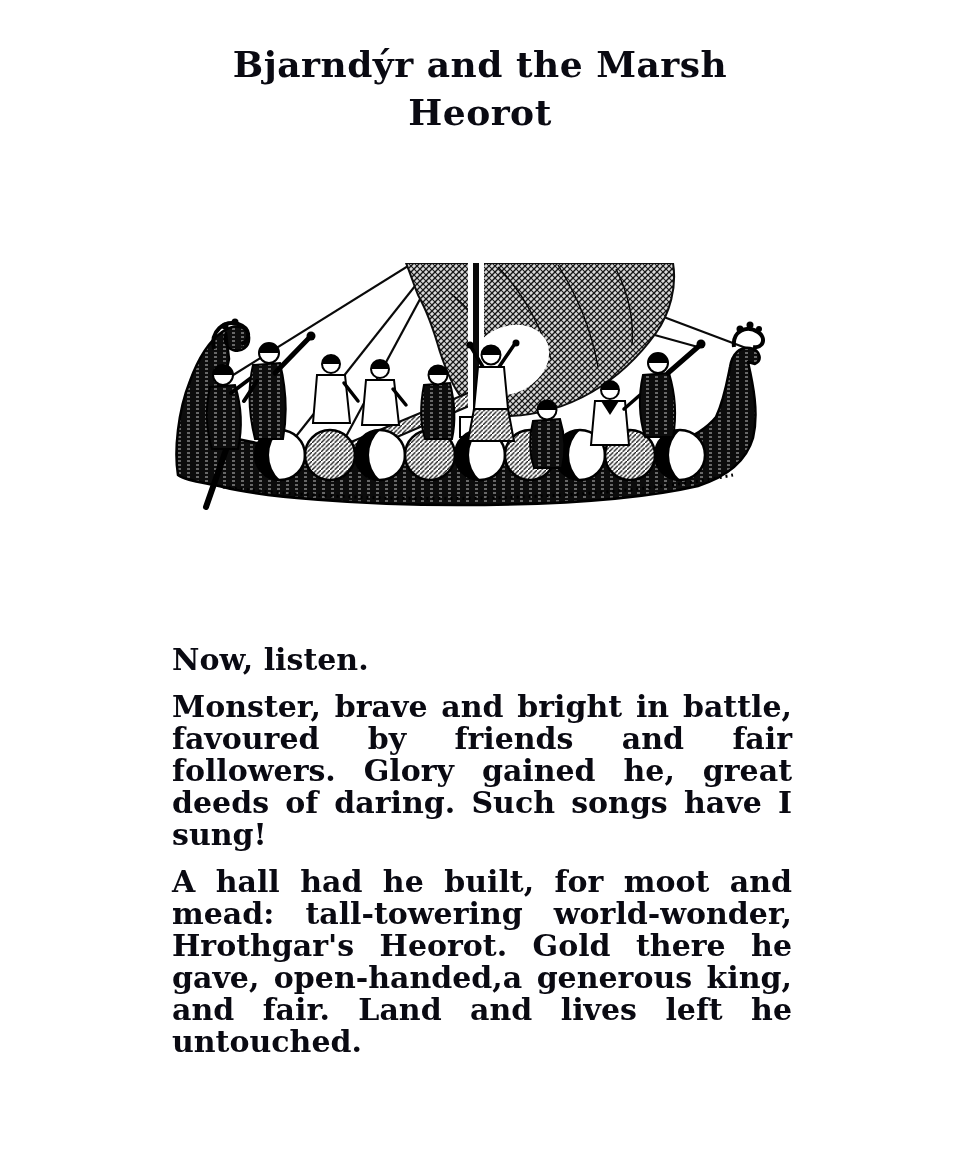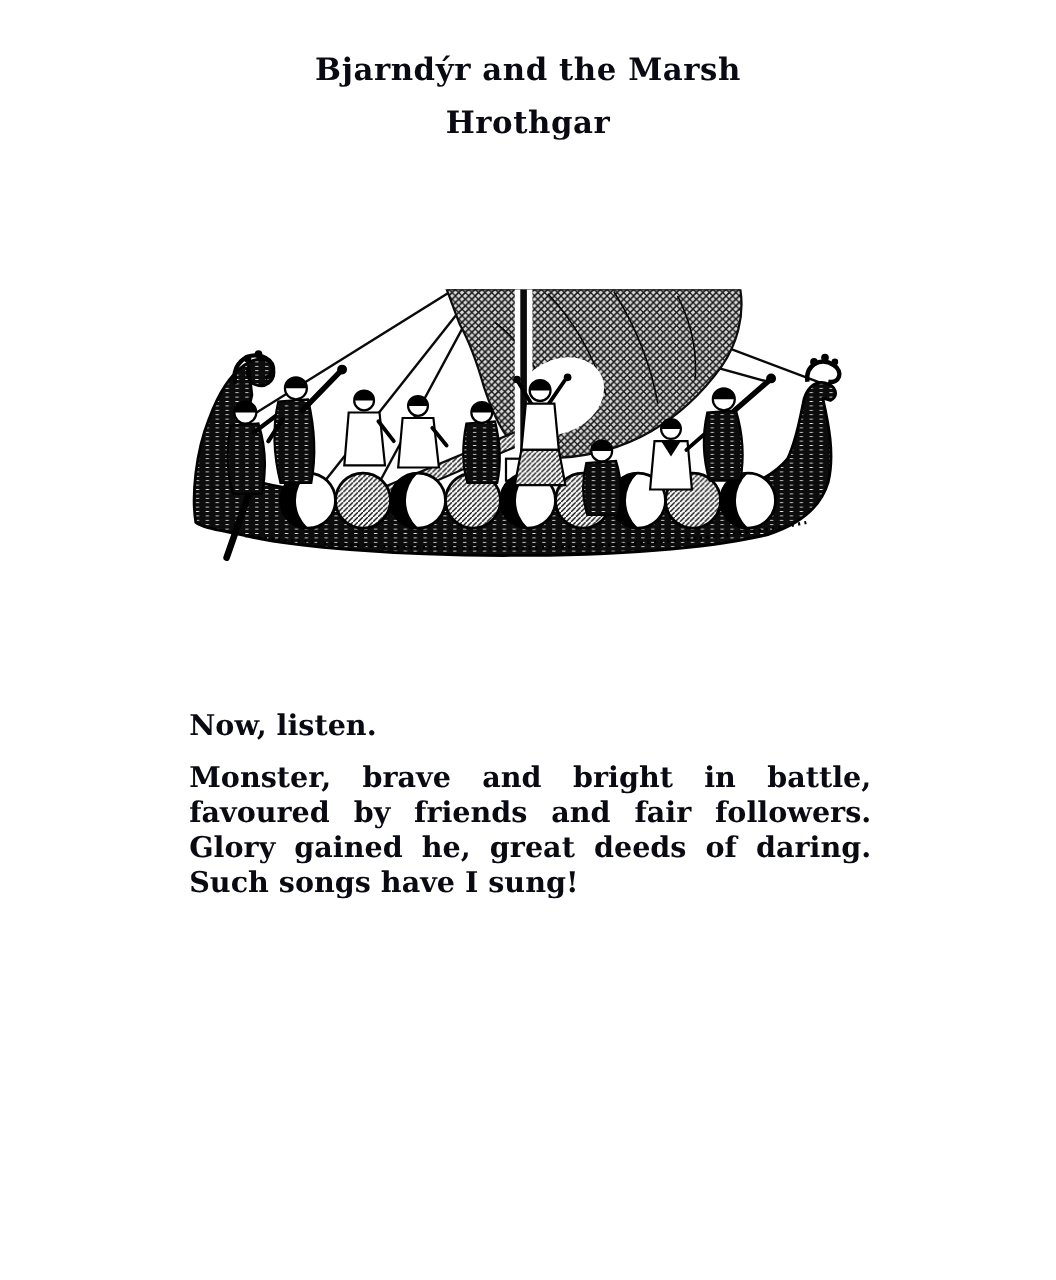--- a/index.html
+++ b/index.html
@@ -15,7 +15,7 @@
     margin:0;
     padding-top:40px;
     text-align:center;
-    font-size:28px;
+    font-size:36px;
     line-height:48px;
     font-weight:bold;
     letter-spacing:0.5px;

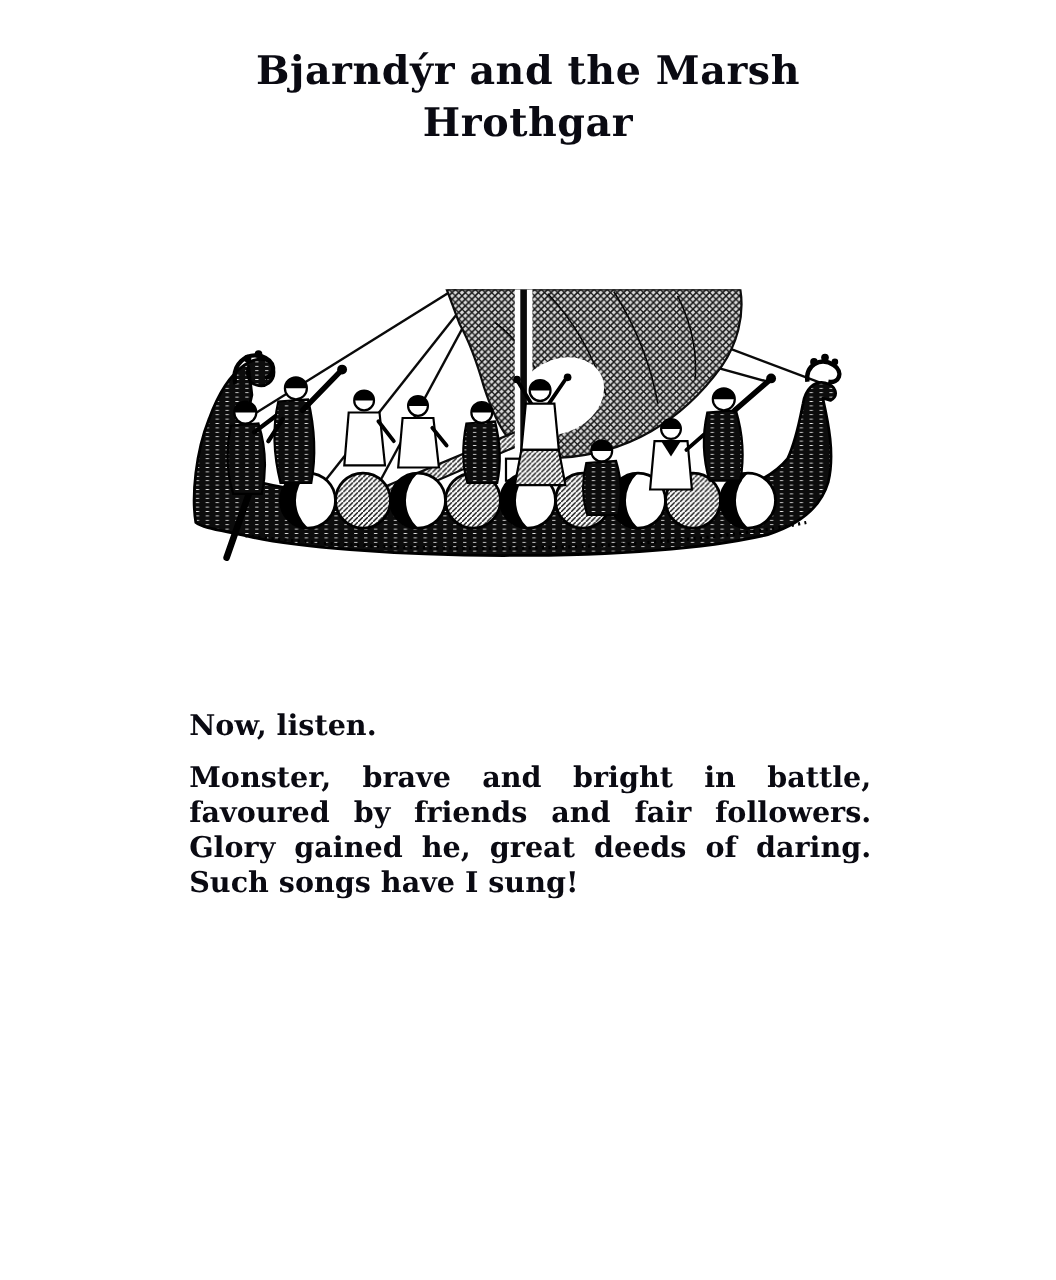--- a/index.html
+++ b/index.html
@@ -51,7 +51,7 @@
 
   <h1 class="title">
     <span class="title-line">Bjarndýr and the Marsh</span>
-    <span class="title-line">Hrothgar</span>
+    <span class="title-line">Heorot</span>
   </h1>
 
   <figure class="illustration">

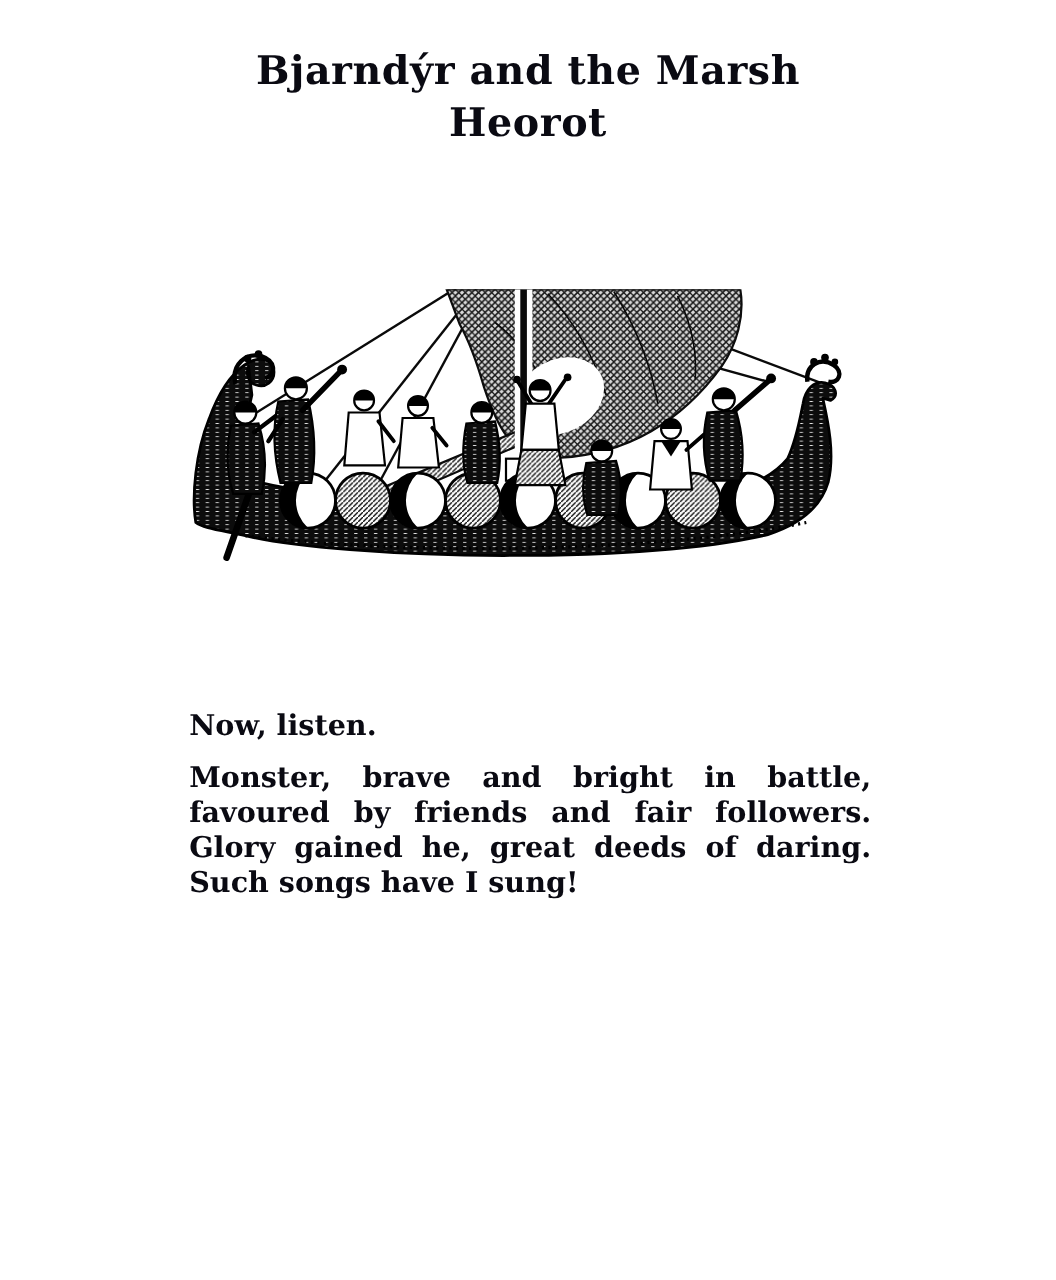--- a/index.html
+++ b/index.html
@@ -36,7 +36,7 @@
   }
   .story p {
     margin:0 0 15px 0;
-    font-size:26px;
+    font-size:30px;
     line-height:32px;
     font-weight:bold;
     text-align:justify;

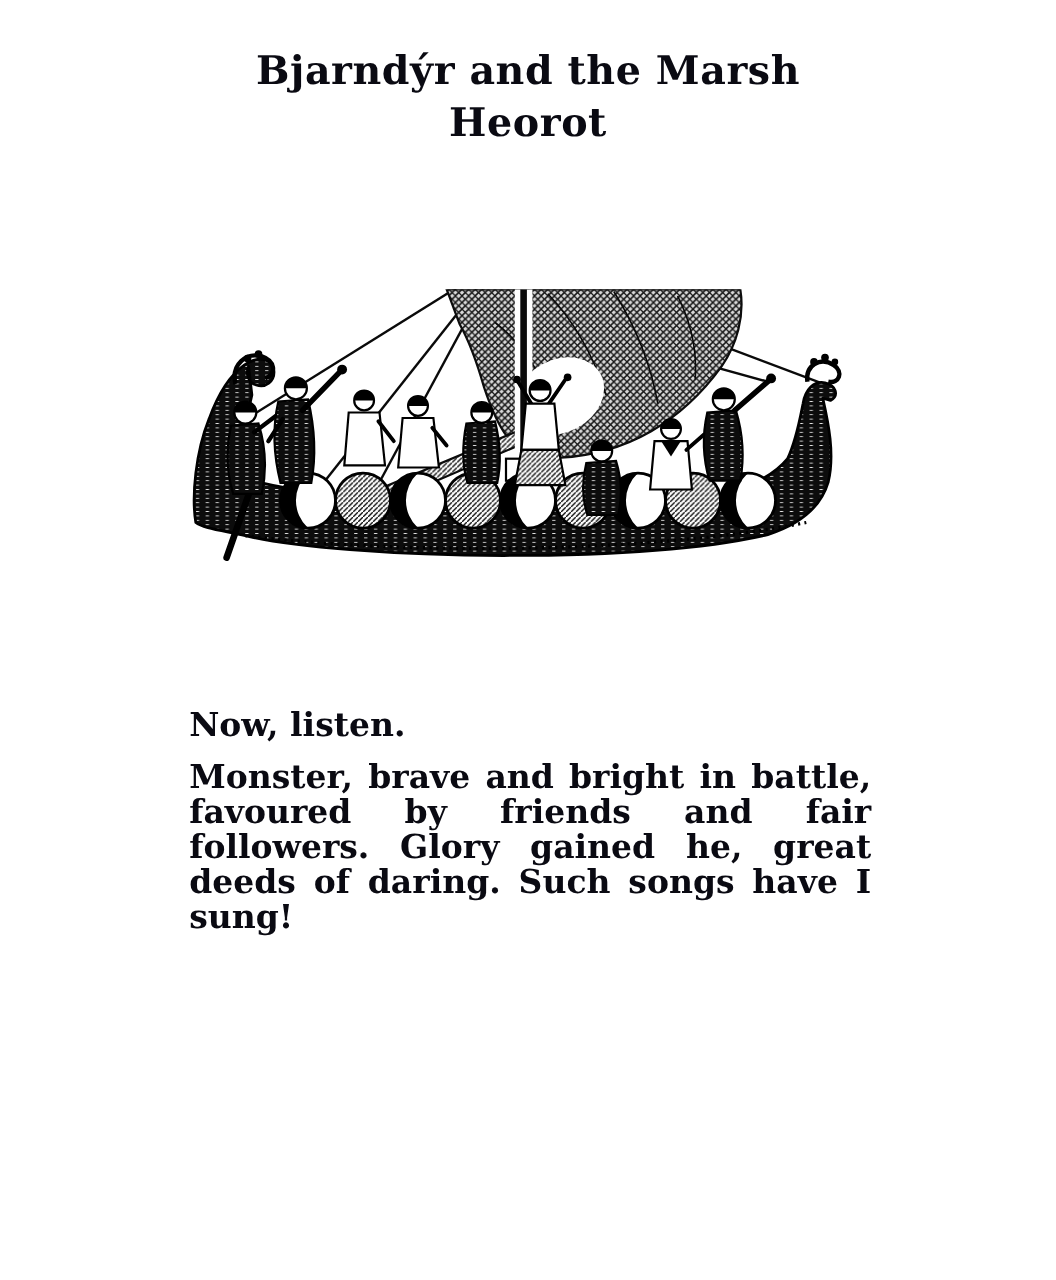--- a/index.html
+++ b/index.html
@@ -201,6 +201,7 @@
   <div class="story">
     <p>Now, listen.</p>
     <p>Monster, brave and bright in battle, favoured by friends and fair followers. Glory gained he, great deeds of daring. Such songs have I sung!</p>
+    <p>A hall had he built, for moot and mead: tall-towering world-wonder, Hrothgar's Heorot. Gold there he gave, open-handed,a generous king, and fair. Land and lives left he untouched.</p>
   </div>
 
 </div>

